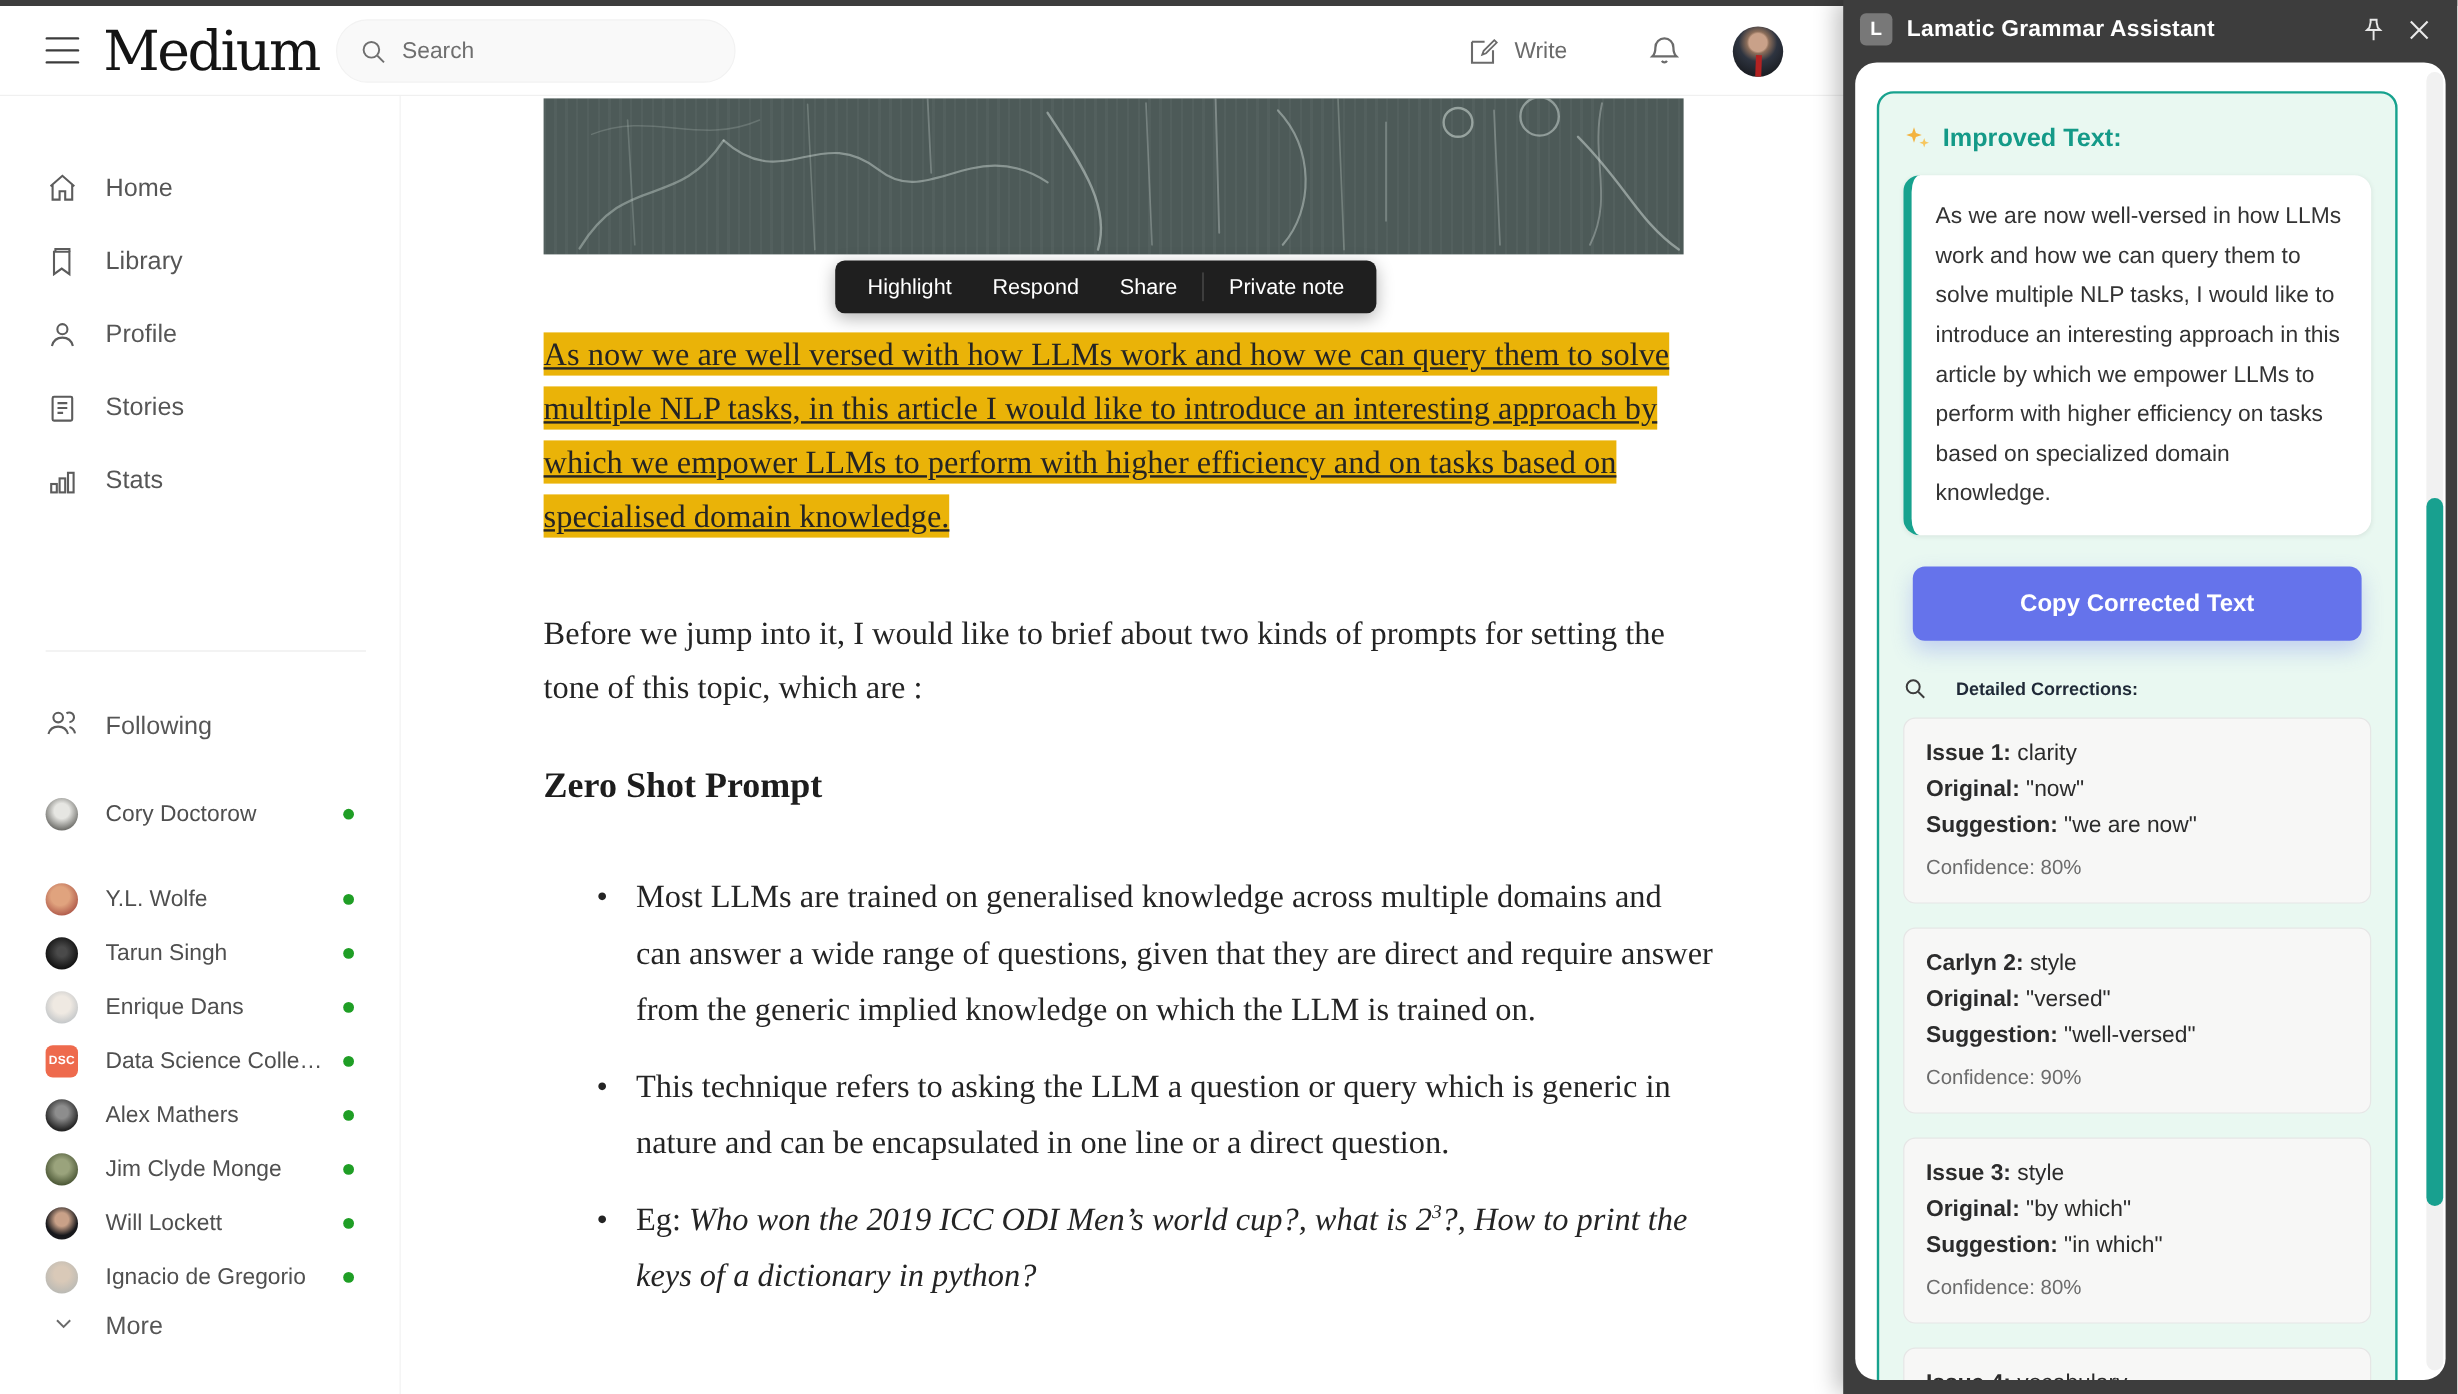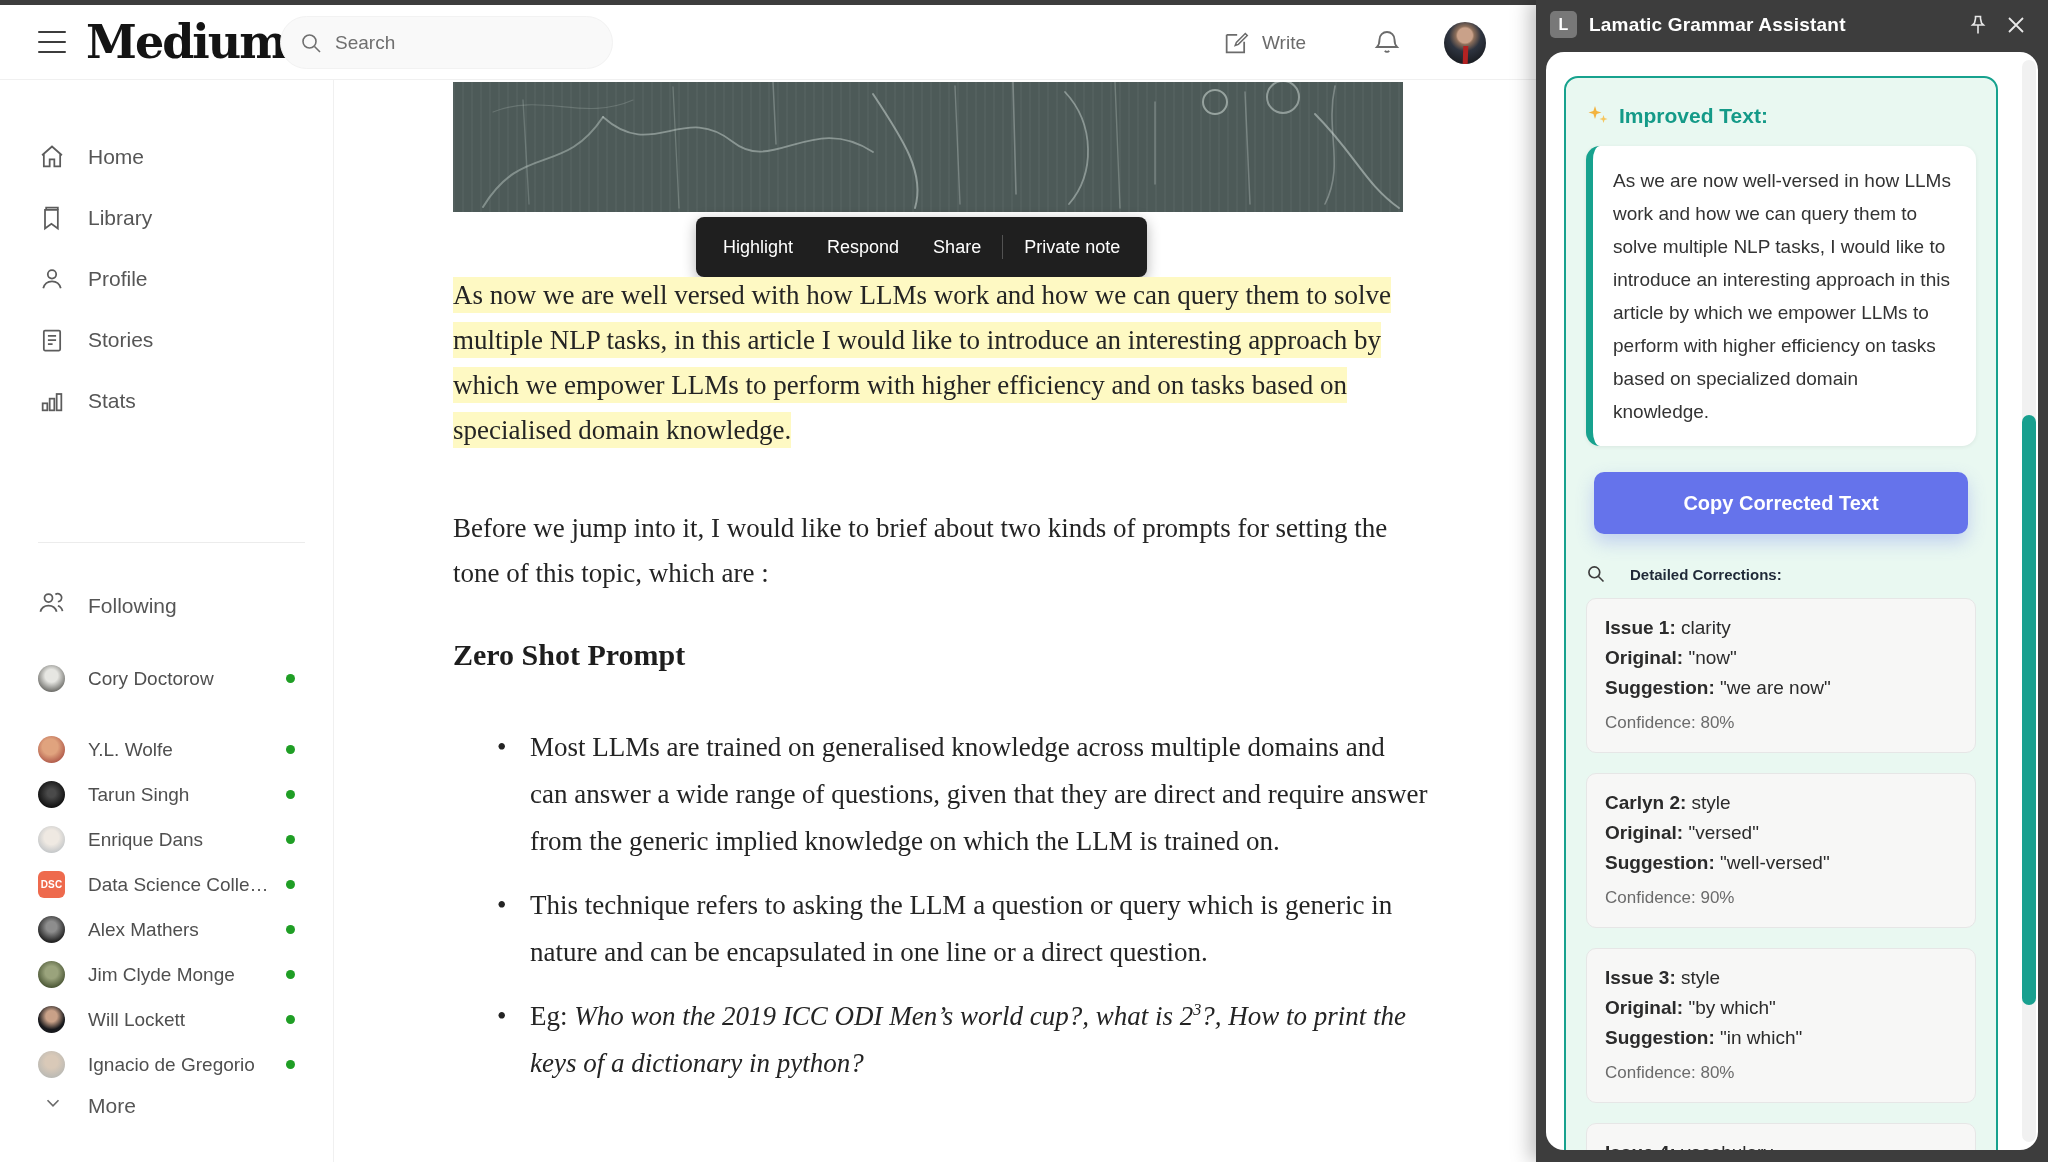--- a/index.html
+++ b/index.html
@@ -14,7 +14,7 @@
   .navbar { position:absolute; left:0; top:5px; width:2048px; height:75px; background:#fff; border-bottom:1px solid #f0f0f0; }
   .hamburger { position:absolute; left:38px; top:26px; width:28px; height:22px; display:flex; flex-direction:column; justify-content:space-between; cursor:pointer; }
   .hamburger span { display:block; height:2px; background:#3c3c3c; border-radius:1px; }
-  .logo { position:absolute; left:86px; top:6px; font-family:"DejaVu Serif", serif; font-weight:700; font-size:46px; letter-spacing:-2px; color:#141414; line-height:62px; }
+  .logo { position:absolute; left:86px; top:6px; font-family:"DejaVu Serif", serif; font-weight:400; font-size:46px; letter-spacing:-2px; color:#141414; line-height:62px; }
   .searchbox { position:absolute; left:280px; top:11px; width:333px; height:53px; background:#f9f9f9; border:1px solid #f2f2f2; border-radius:27px; display:flex; align-items:center; padding:0 18px; }
   .searchbox svg { flex:0 0 auto; }
   .searchbox input { border:none; outline:none; background:transparent; font-size:19px; color:#242424; margin-left:12px; width:240px; font-family:"Liberation Sans", sans-serif; }

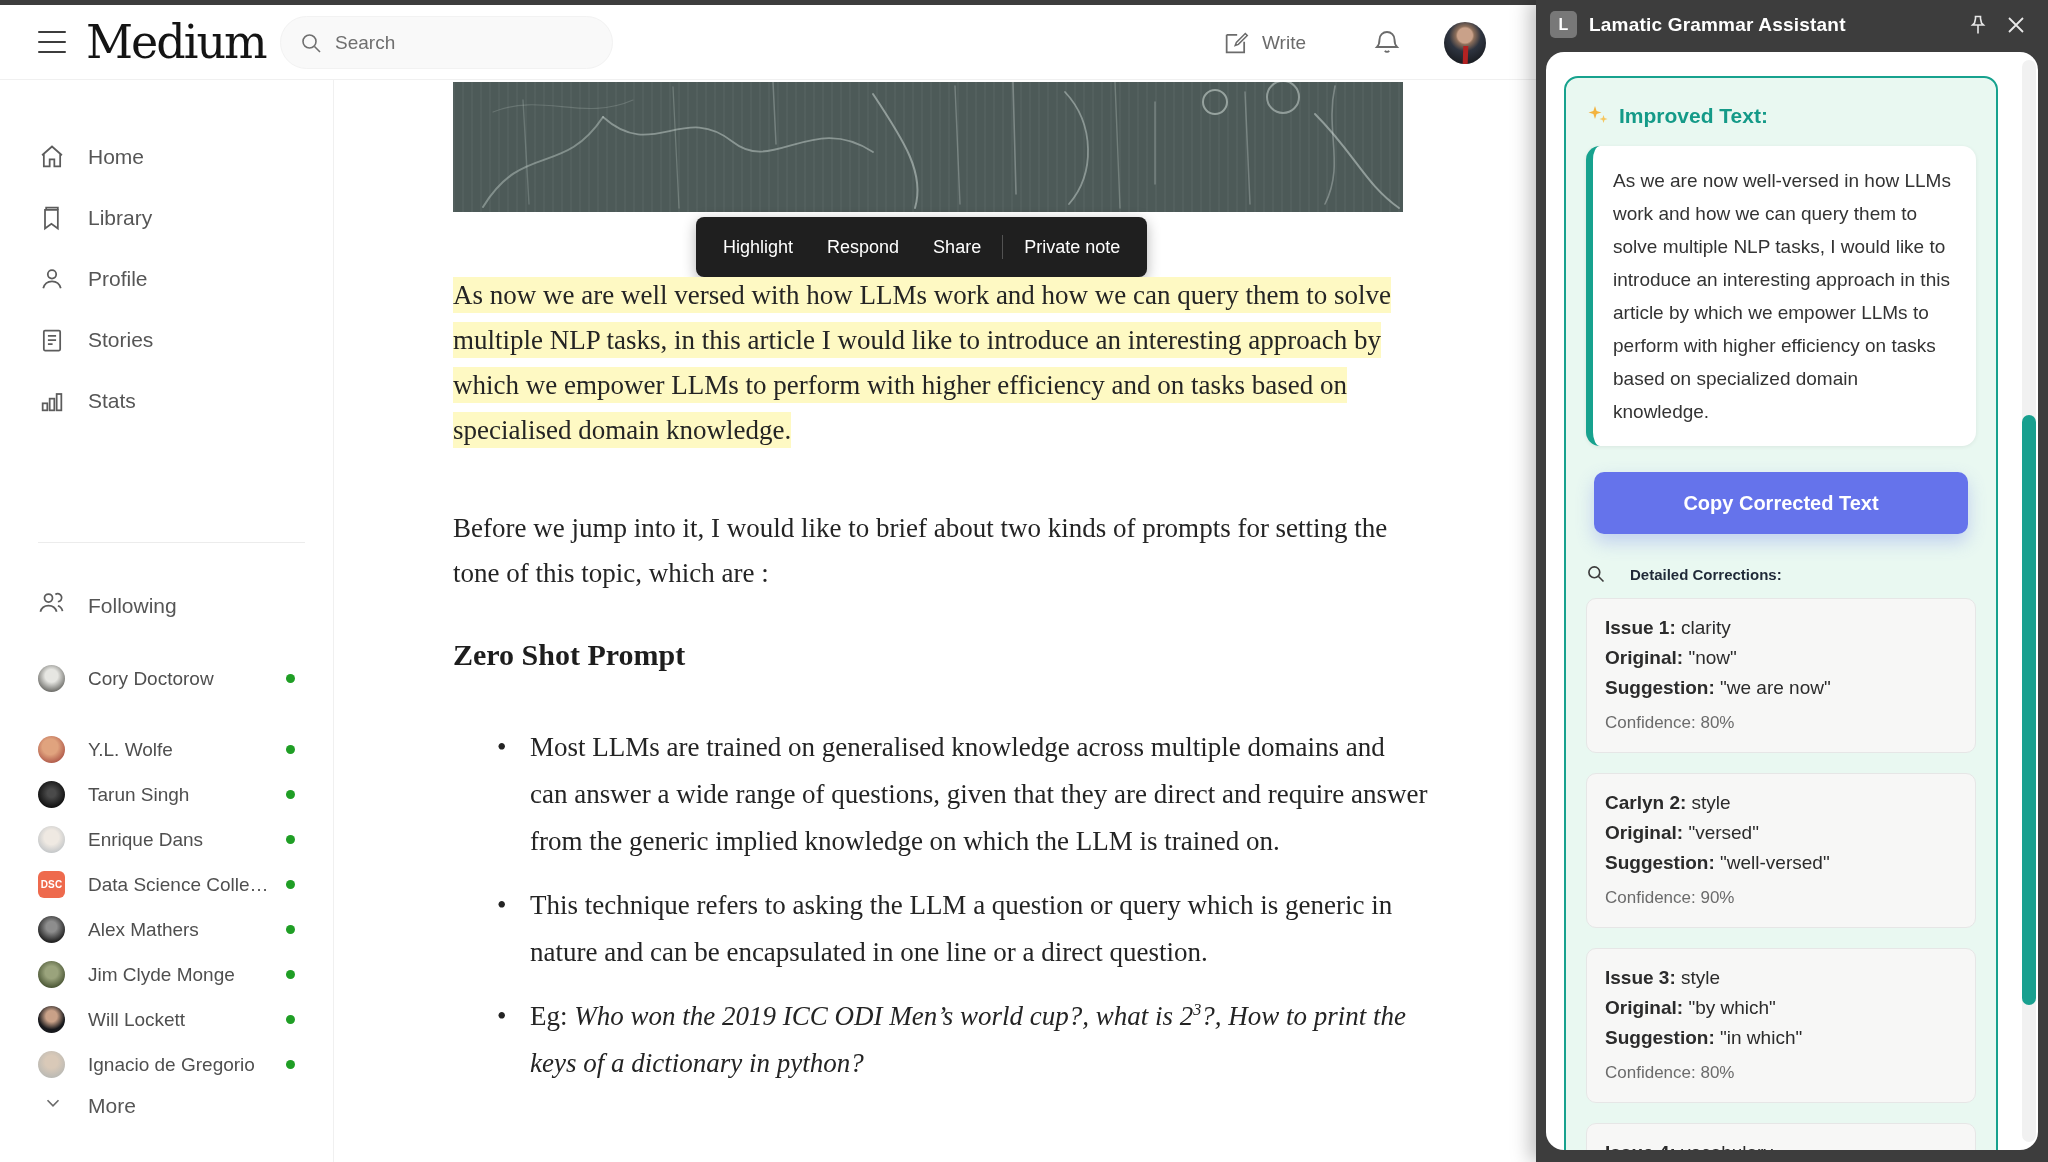--- a/index.html
+++ b/index.html
@@ -57,7 +57,7 @@
   .chalk { position:absolute; left:119px; top:2px; width:950px; height:130px; background-color:#4d5a58;
     background-image:repeating-linear-gradient(90deg, rgba(255,255,255,.035) 0 2px, rgba(0,0,0,0) 2px 9px); }
   .chalk svg { position:absolute; inset:0; }
-  .sel-tooltip { position:absolute; left:362px; top:137px; height:60px; background:#1f1f1f; border-radius:8px; display:flex; align-items:center; padding:0 10px; box-shadow:0 4px 14px rgba(0,0,0,.3); }
+  .sel-tooltip { position:absolute; left:362px; top:137px; height:44px; background:#1f1f1f; border-radius:8px; display:flex; align-items:center; padding:0 10px; box-shadow:0 4px 14px rgba(0,0,0,.3); }
   .tt-btn { color:#fff; font-size:18px; padding:0 17px; cursor:pointer; white-space:nowrap; }
   .tt-div { width:1px; height:24px; background:#525252; margin:0 4px; }
   .serif { font-family:"Liberation Serif", "DejaVu Serif", serif; }

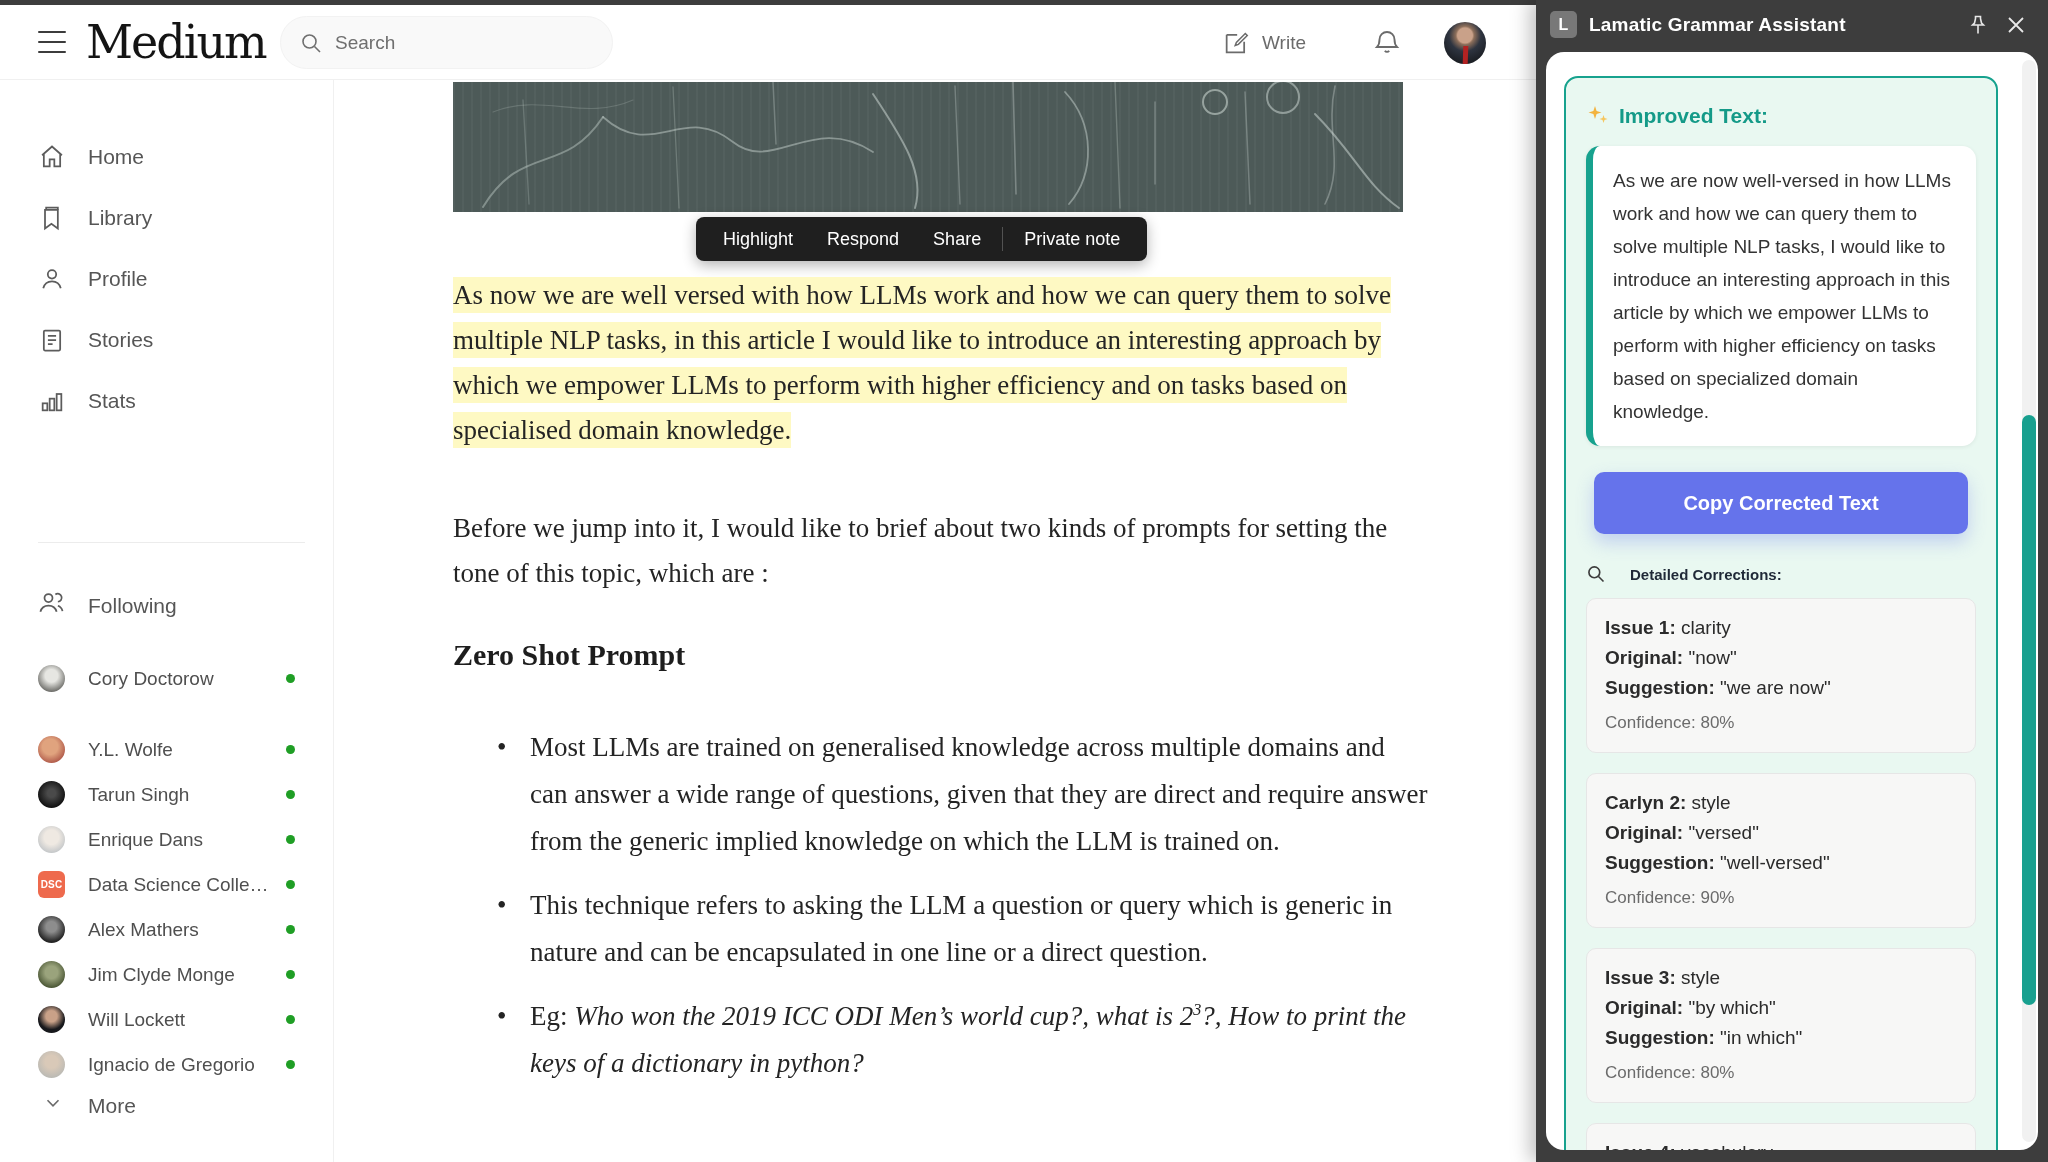--- a/index.html
+++ b/index.html
@@ -62,7 +62,7 @@
   .tt-div { width:1px; height:24px; background:#525252; margin:0 4px; }
   .serif { font-family:"Liberation Serif", "DejaVu Serif", serif; }
   .p1 { position:absolute; left:119px; top:193px; width:958px; font-size:27px; line-height:45px; color:#242424; }
-  .p1 mark { background:#fef9c3; color:#242424; padding:3px 0; }
+  .p1 mark { background:#eab308; color:#242424; padding:3px 0;text-decoration:underline; }
   .p2 { position:absolute; left:119px; top:426px; width:958px; font-size:27px; line-height:45px; color:#242424; }
   .h2 { position:absolute; left:119px; top:558px; font-size:30px; font-weight:700; color:#1d1d1d; }
   .bullets { position:absolute; left:119px; top:644px; width:975px; list-style:none; }

